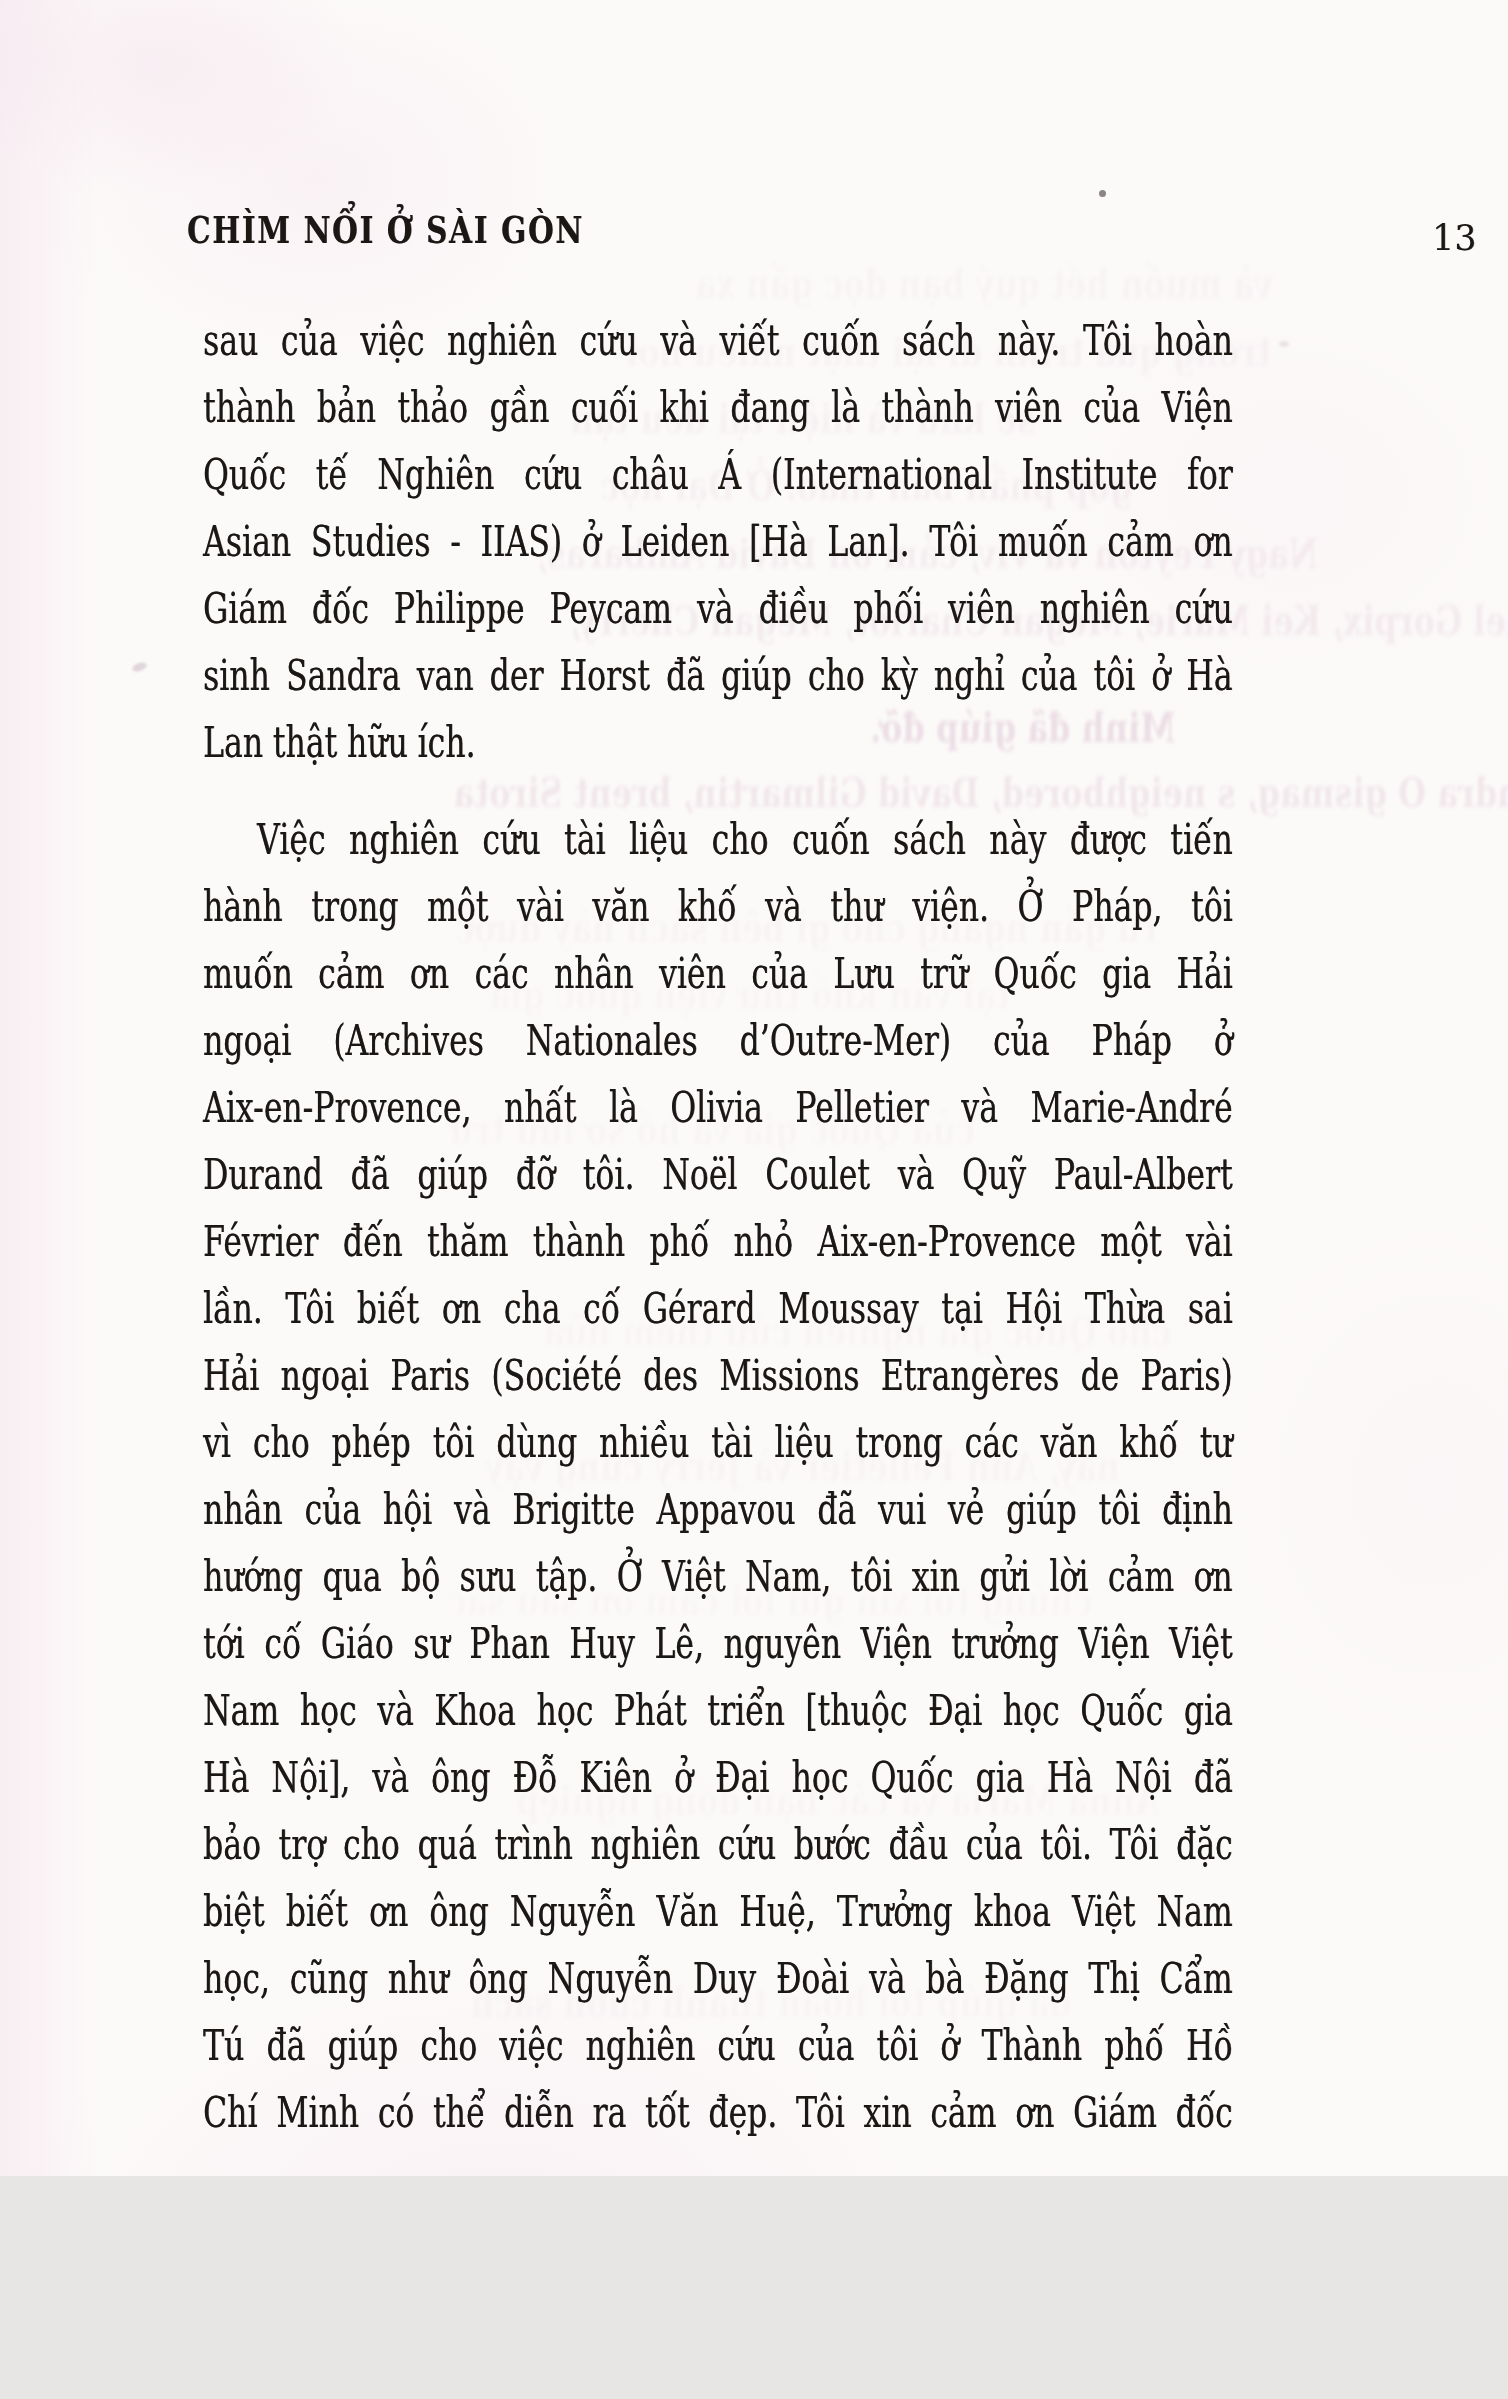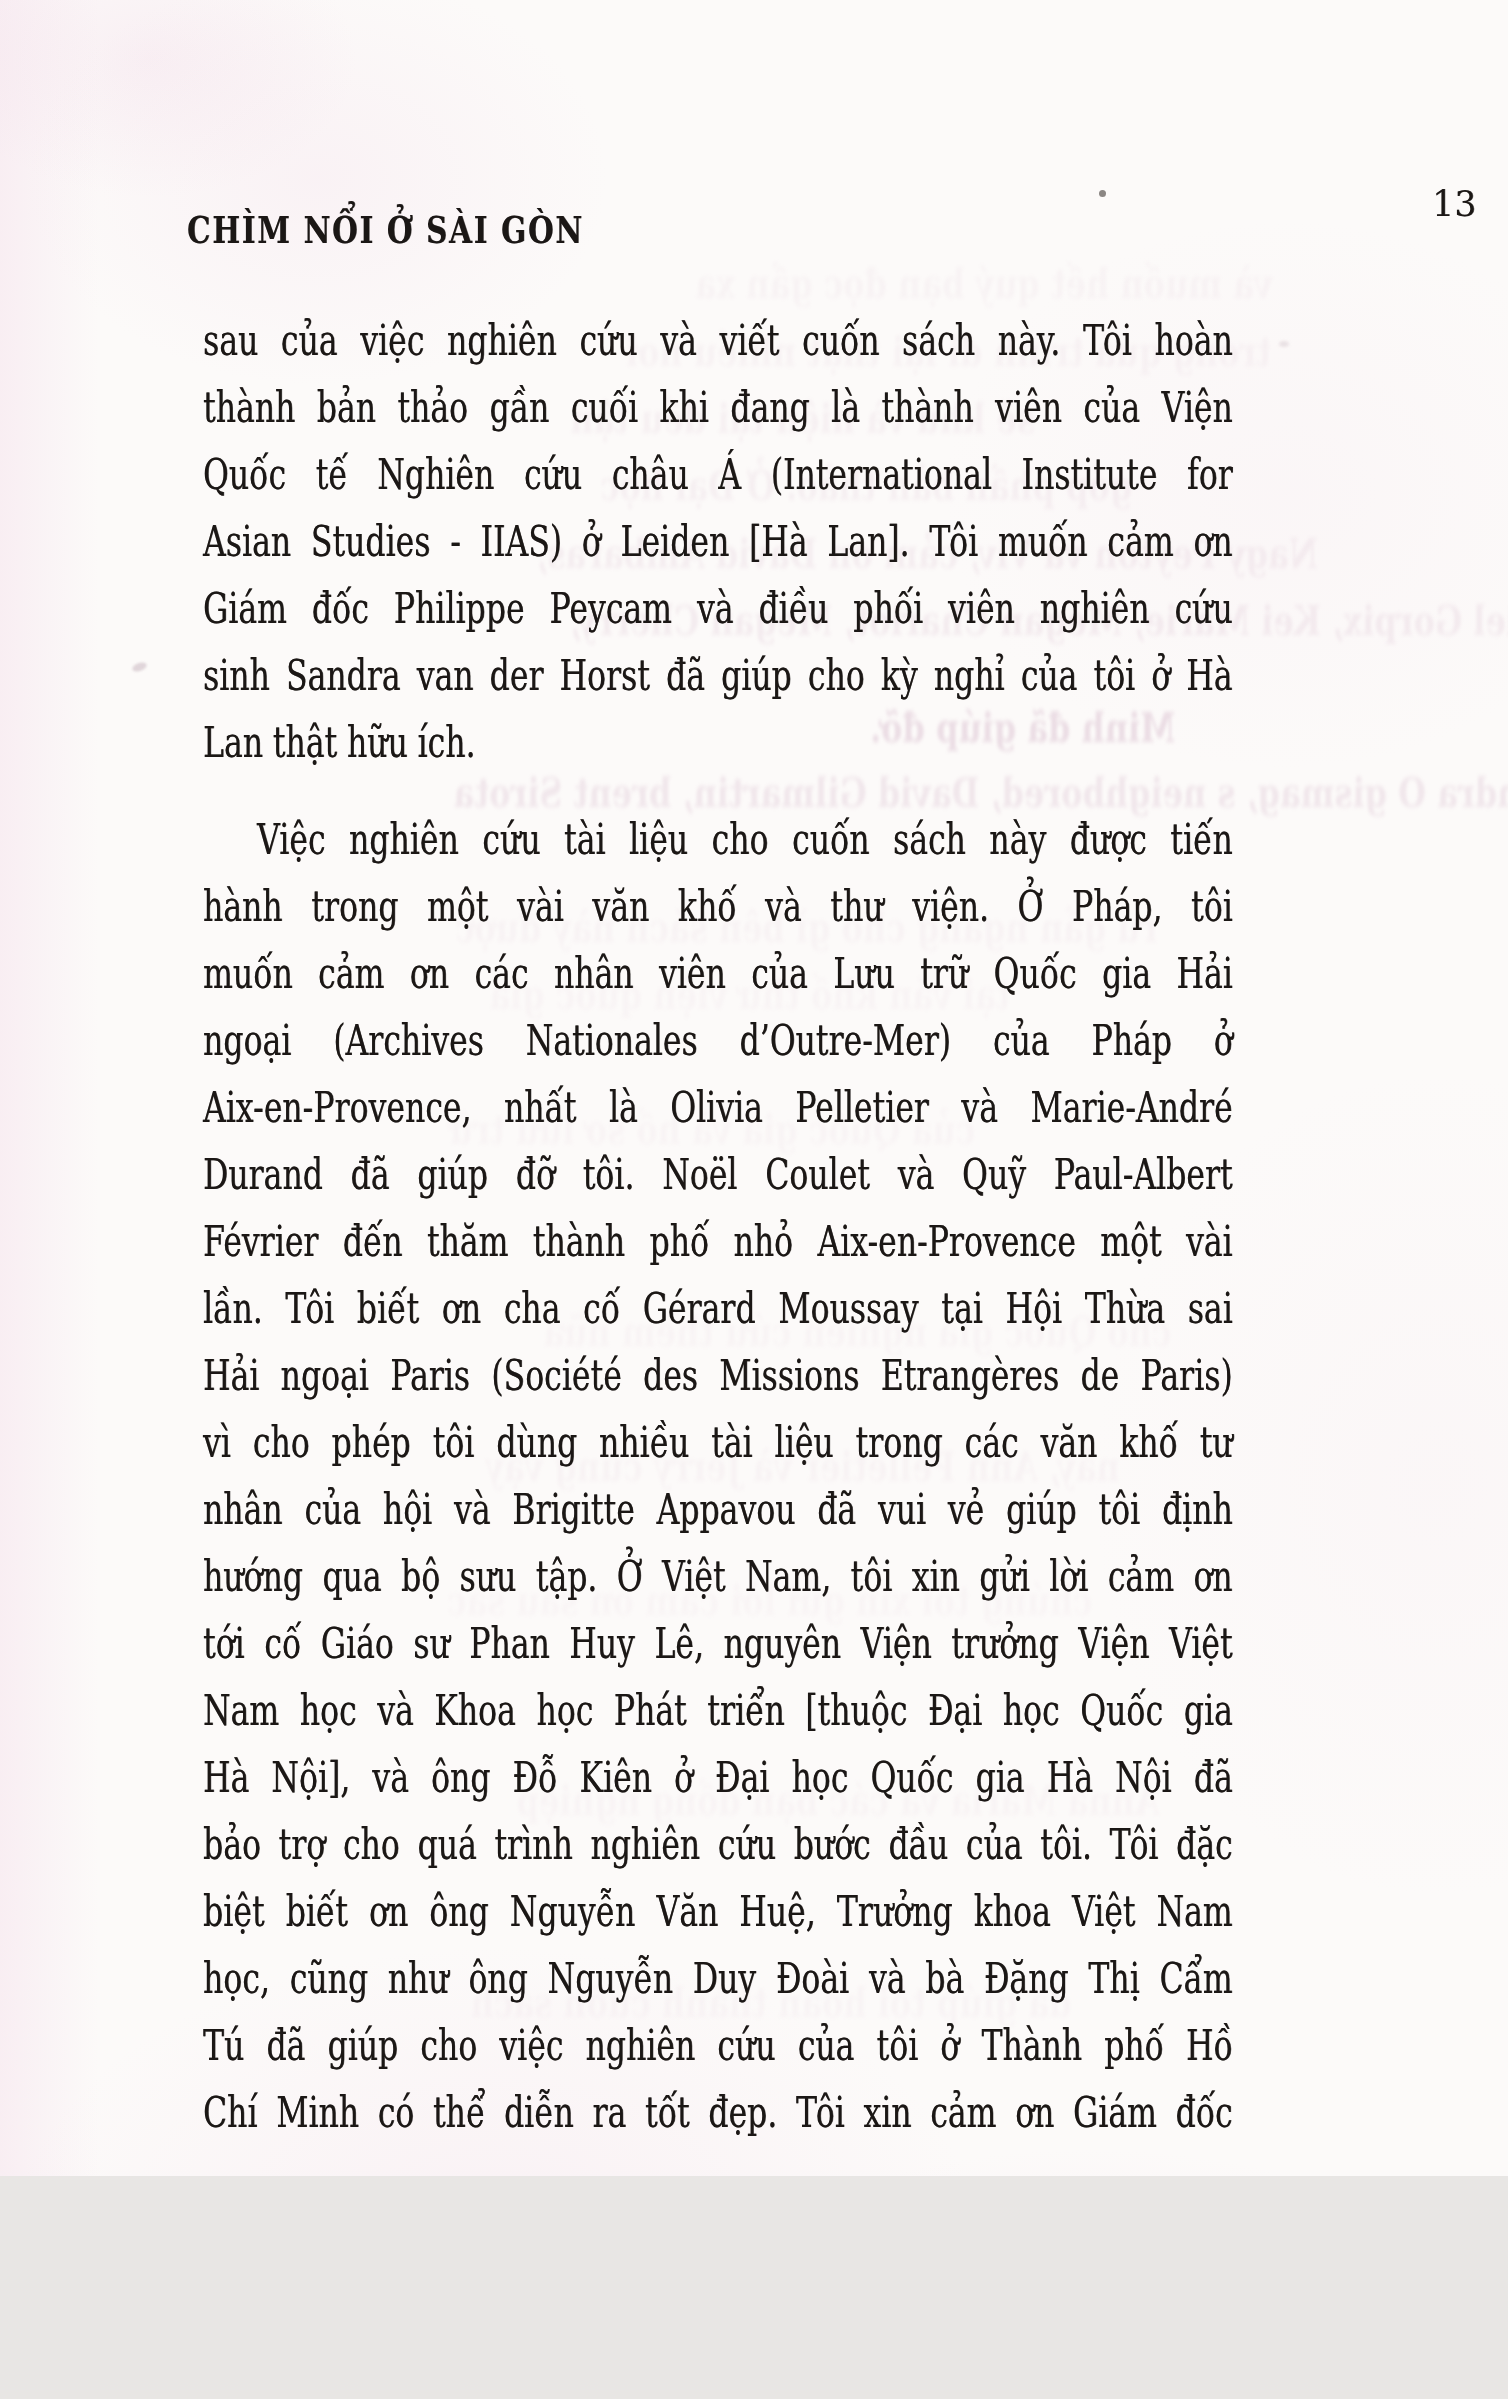--- a/index.html
+++ b/index.html
@@ -43,7 +43,7 @@
     text-shadow:0.5px 0 0 rgba(27,23,21,0.5);
   }
   .page-number {
-    position:absolute; left:1432px; top:184px;
+    position:absolute; left:1432px; top:218px;
     font-size:35px; color:var(--ink);
     text-shadow:0.4px 0 0 rgba(27,23,21,0.5);
   }

